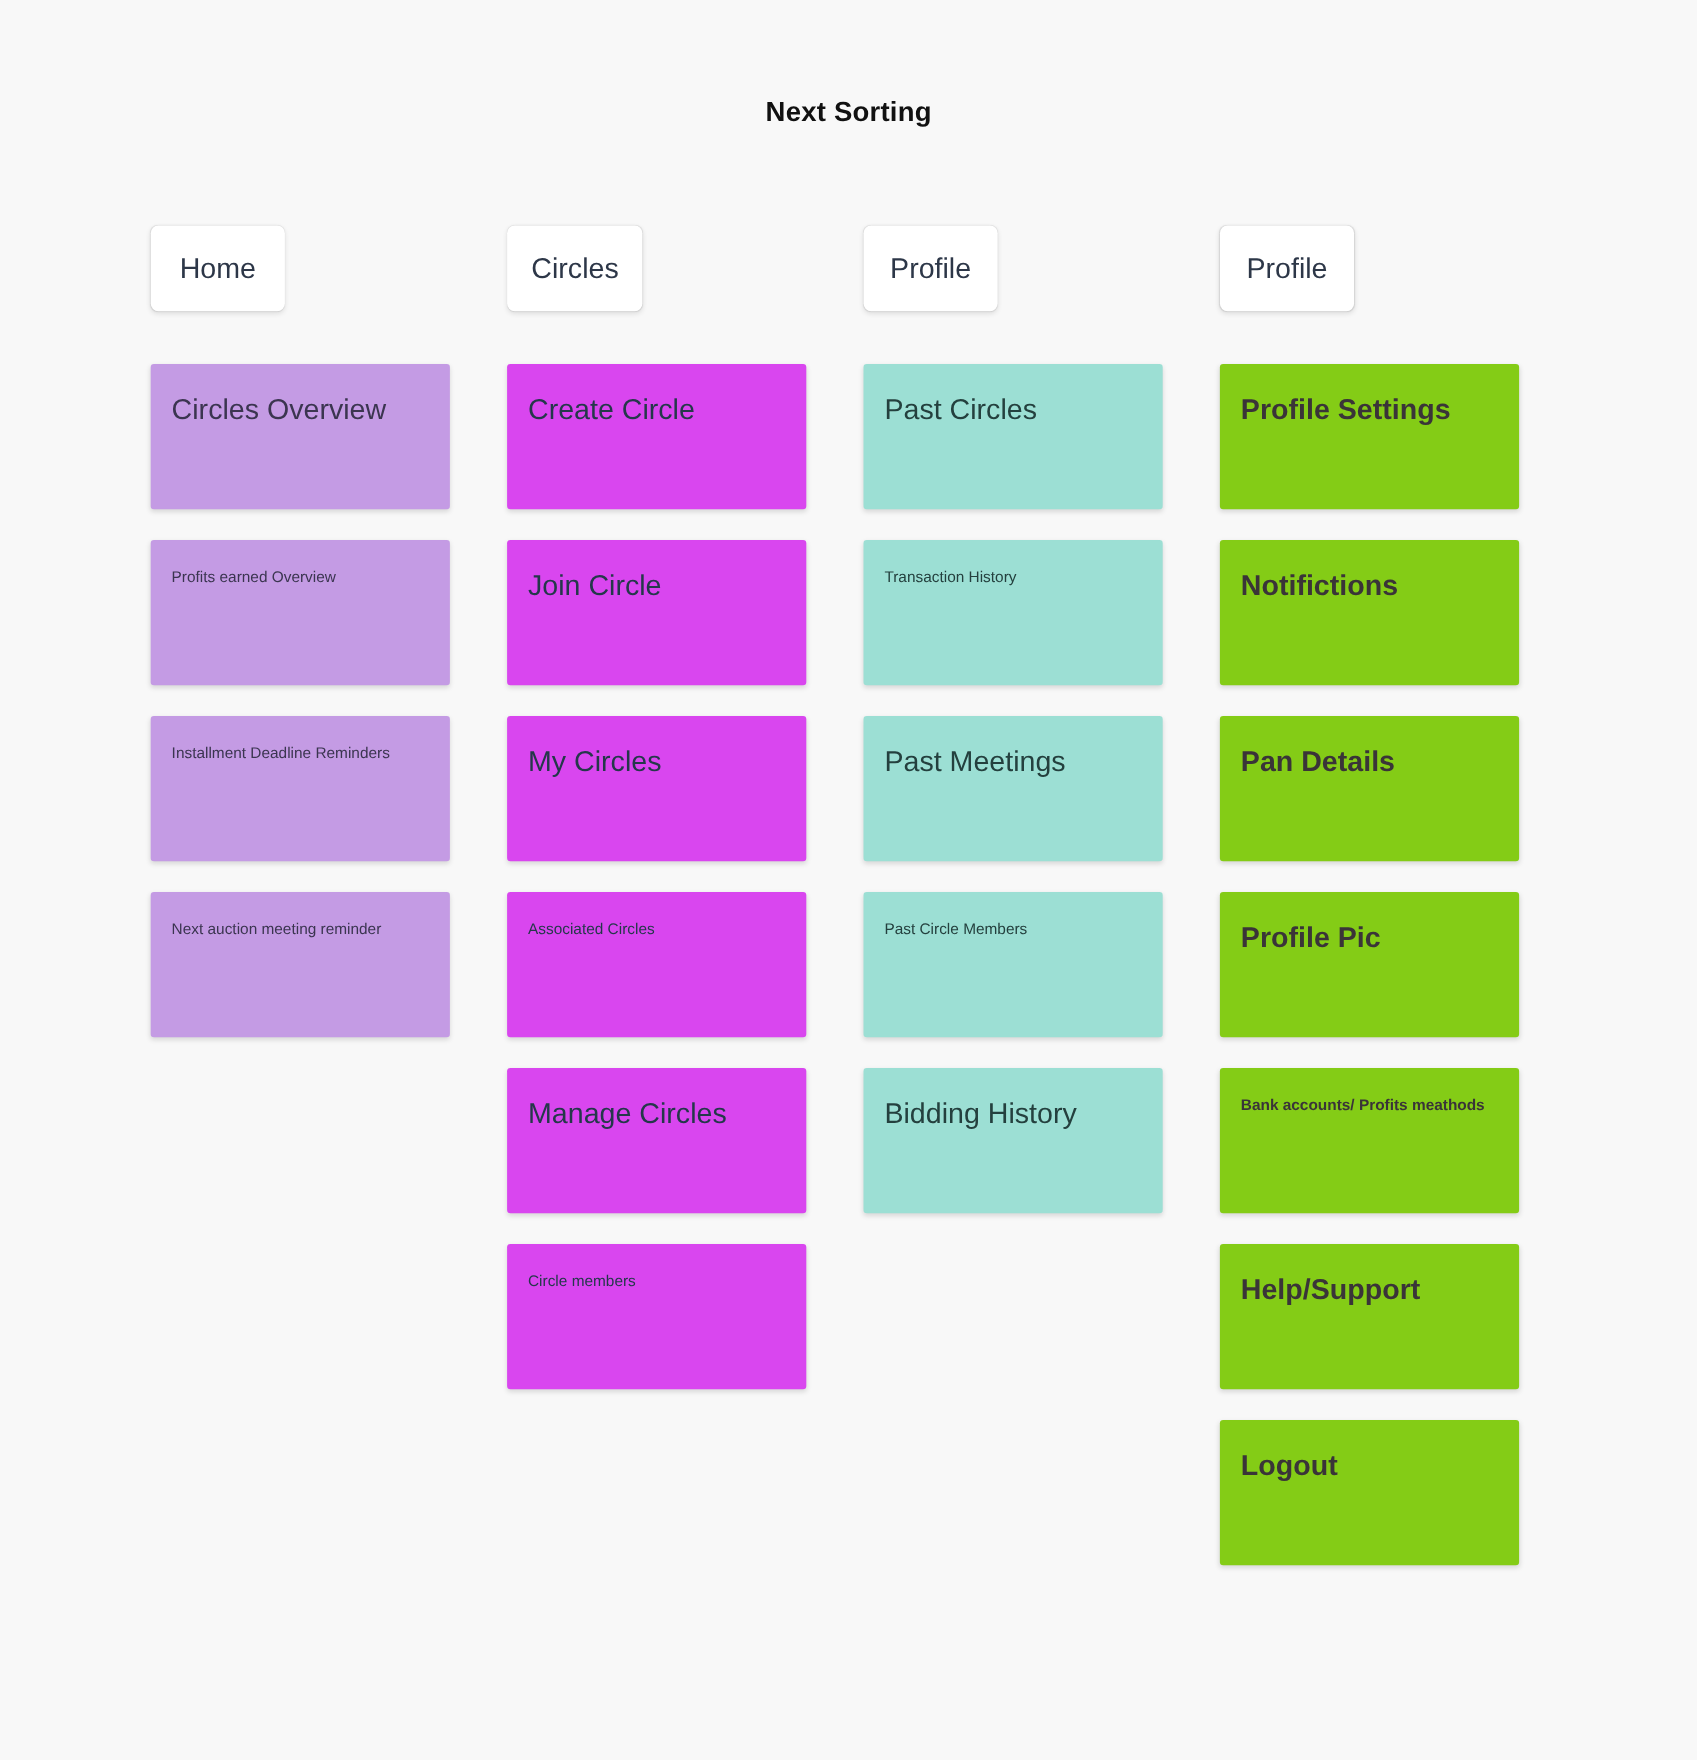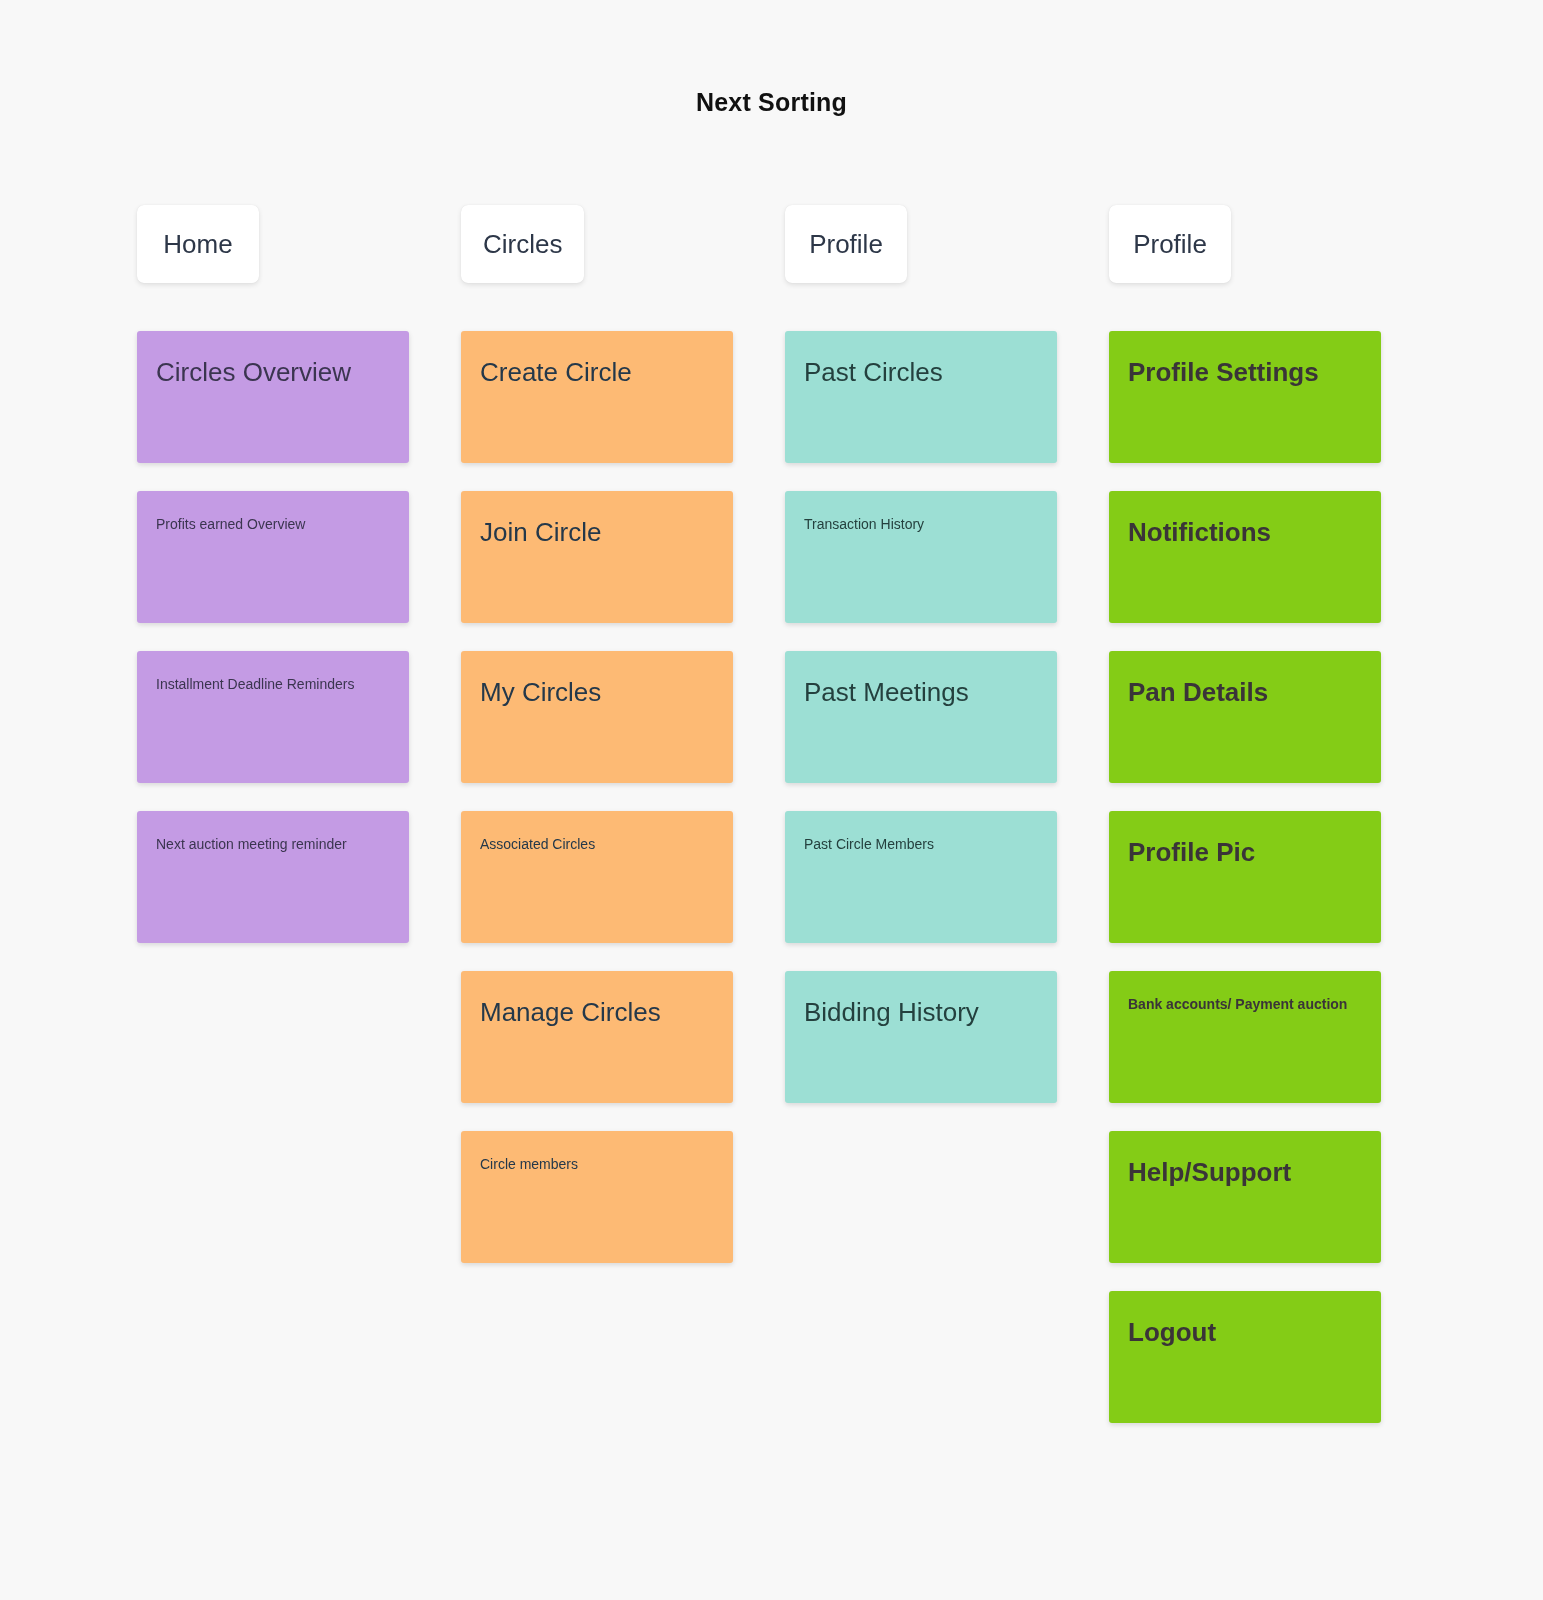--- a/index.html
+++ b/index.html
@@ -90,7 +90,7 @@
   .card.size-sm .card-label { font-size: 14px; }
 
   .card.tone-purple { background: #c49be4; }
-  .card.tone-blue   { background: #fdba74; }
+  .card.tone-blue   { background: #d946ef; }
   .card.tone-teal   { background: #9cdfd4; }
   .card.tone-pink   { background: #84cc16; font-weight: bold; }
 

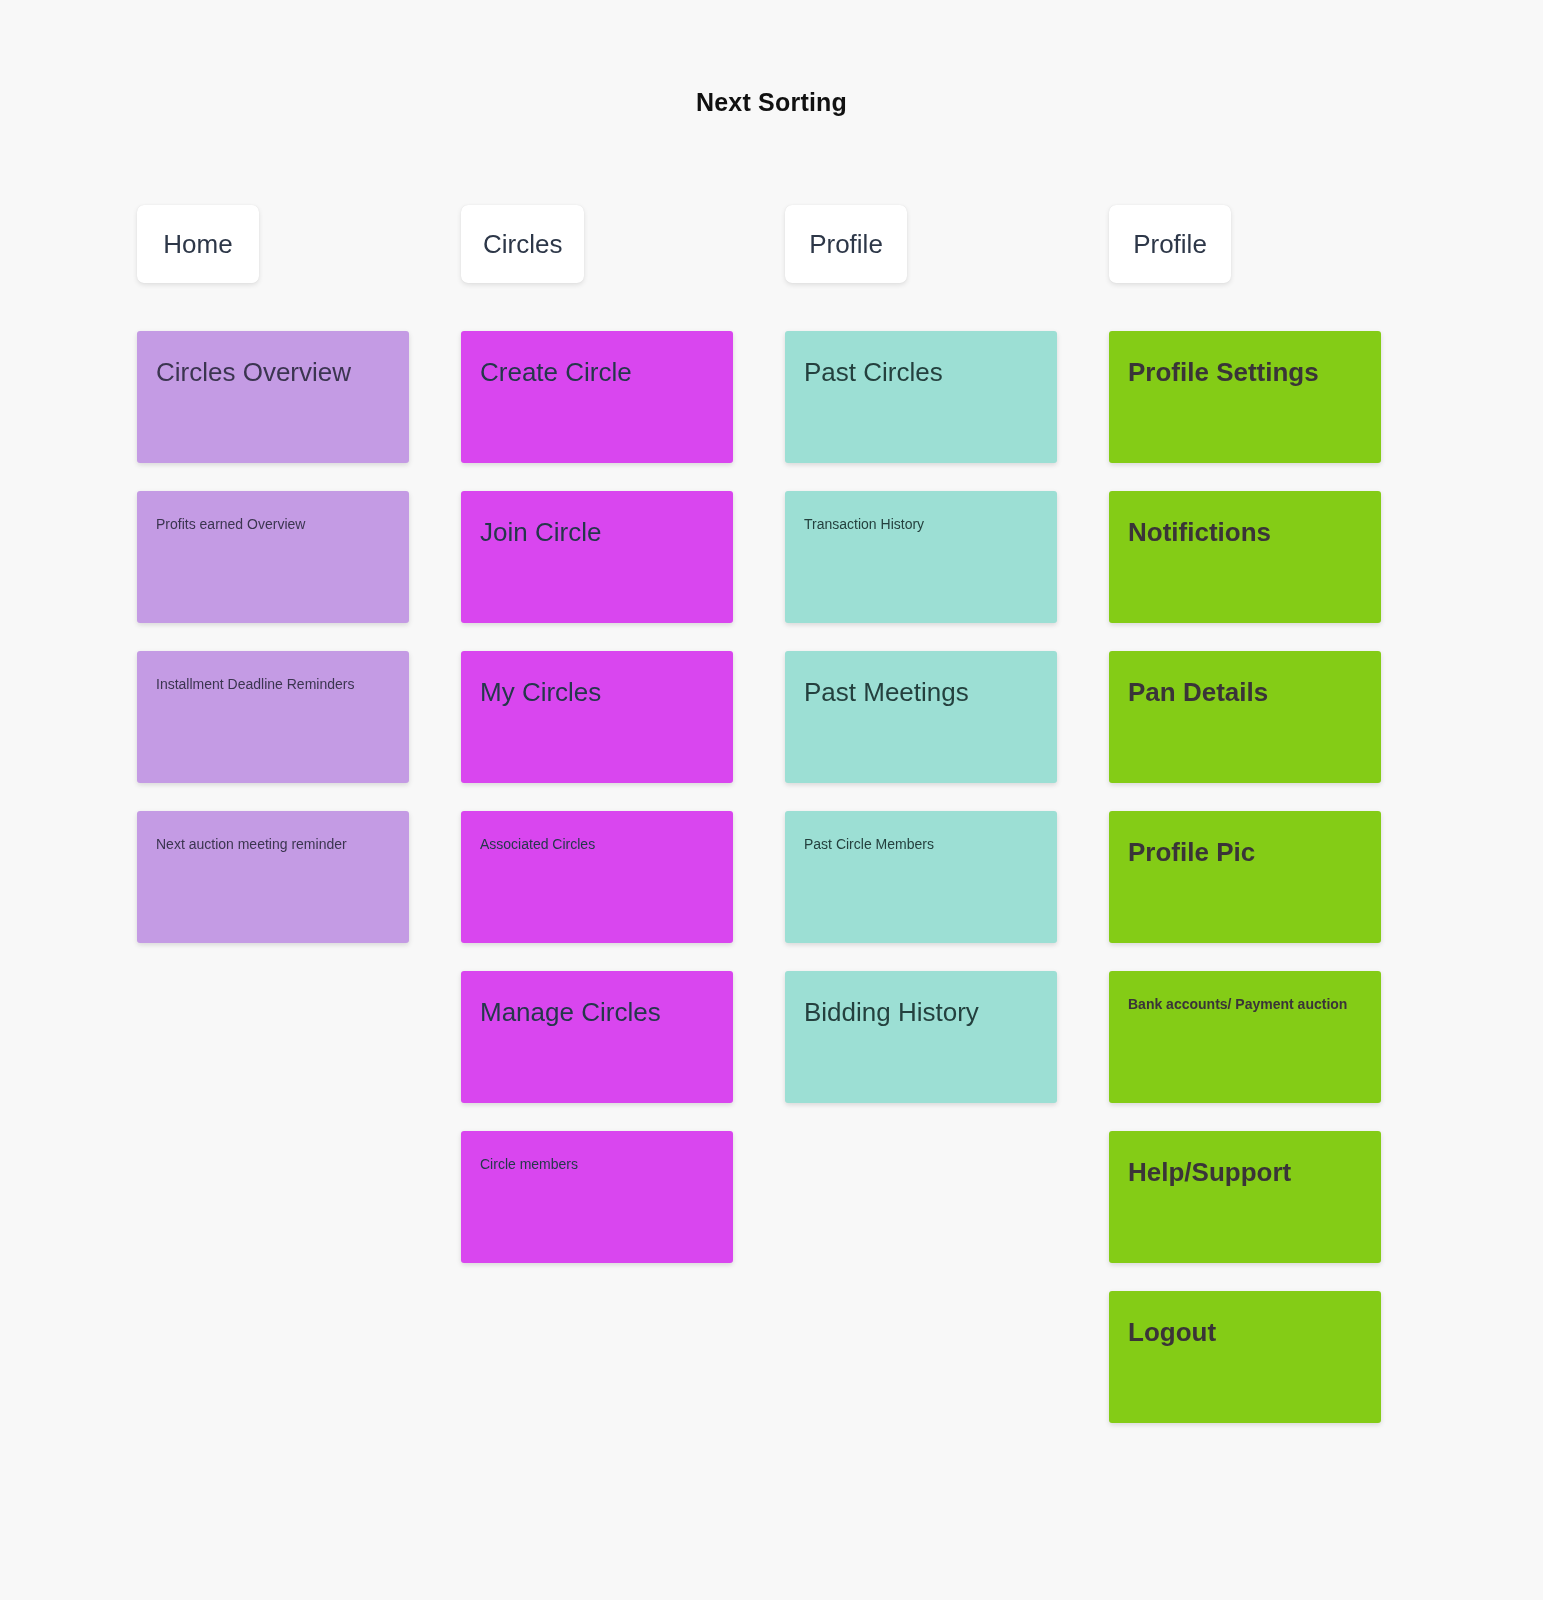--- a/index.html
+++ b/index.html
@@ -189,7 +189,7 @@
           <span class="card-label">Profile Pic</span>
         </div>
         <div class="card tone-pink size-sm">
-          <span class="card-label">Bank accounts/ Payment auction</span>
+          <span class="card-label">Bank accounts/ Profits meathods</span>
         </div>
         <div class="card tone-pink size-lg">
           <span class="card-label">Help/Support</span>

